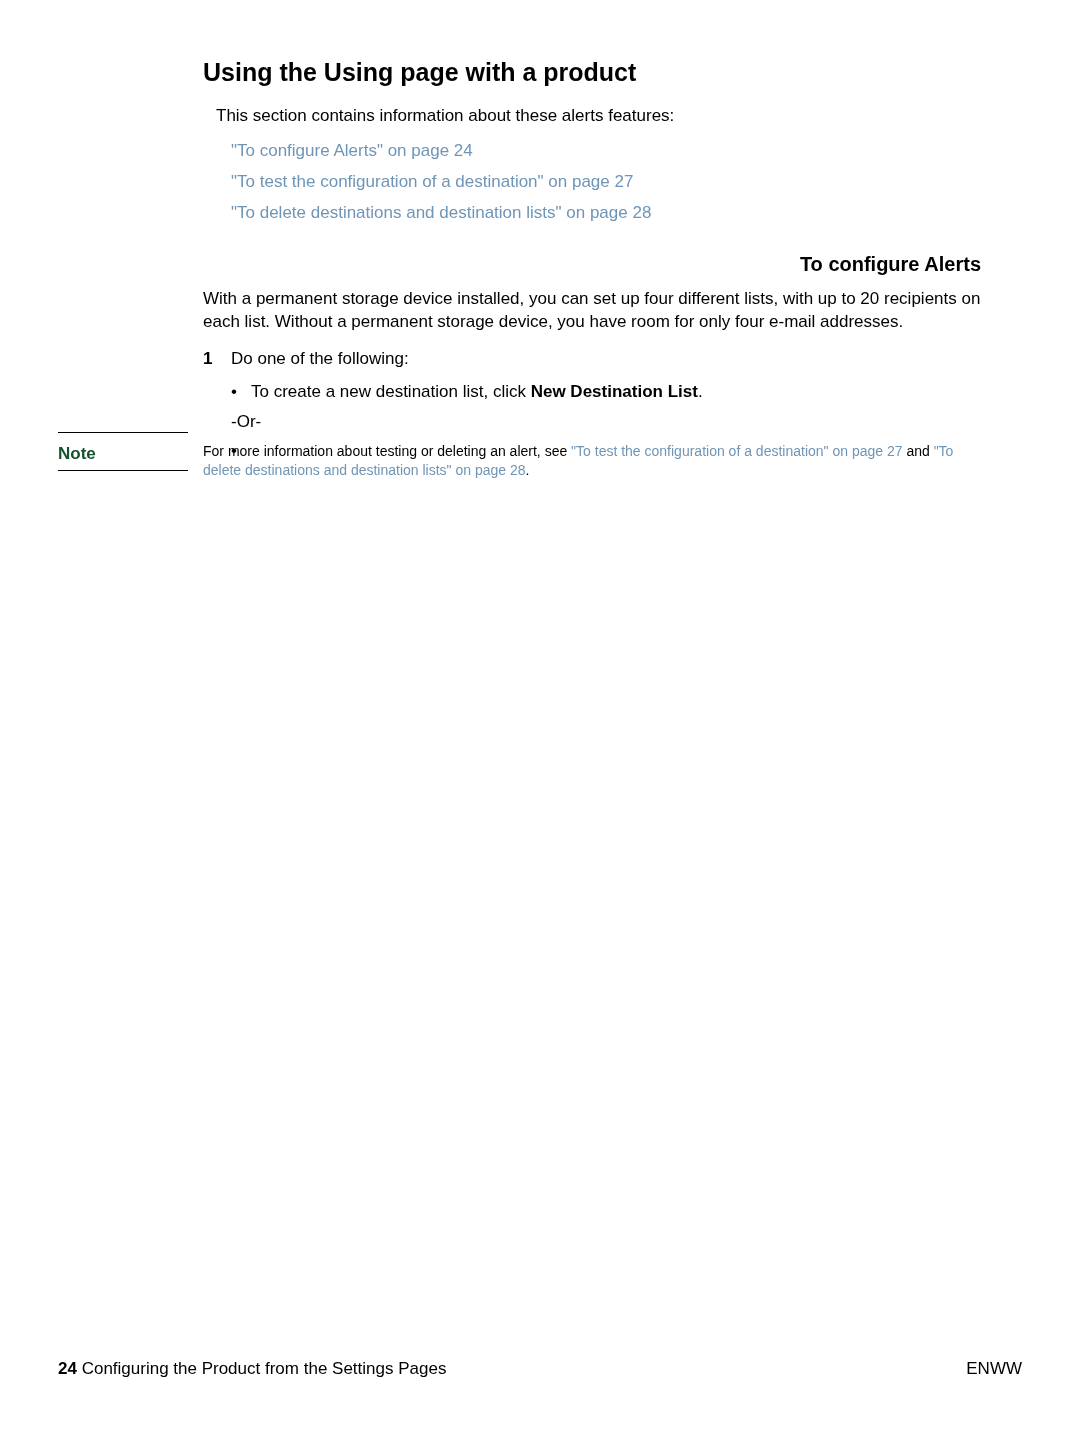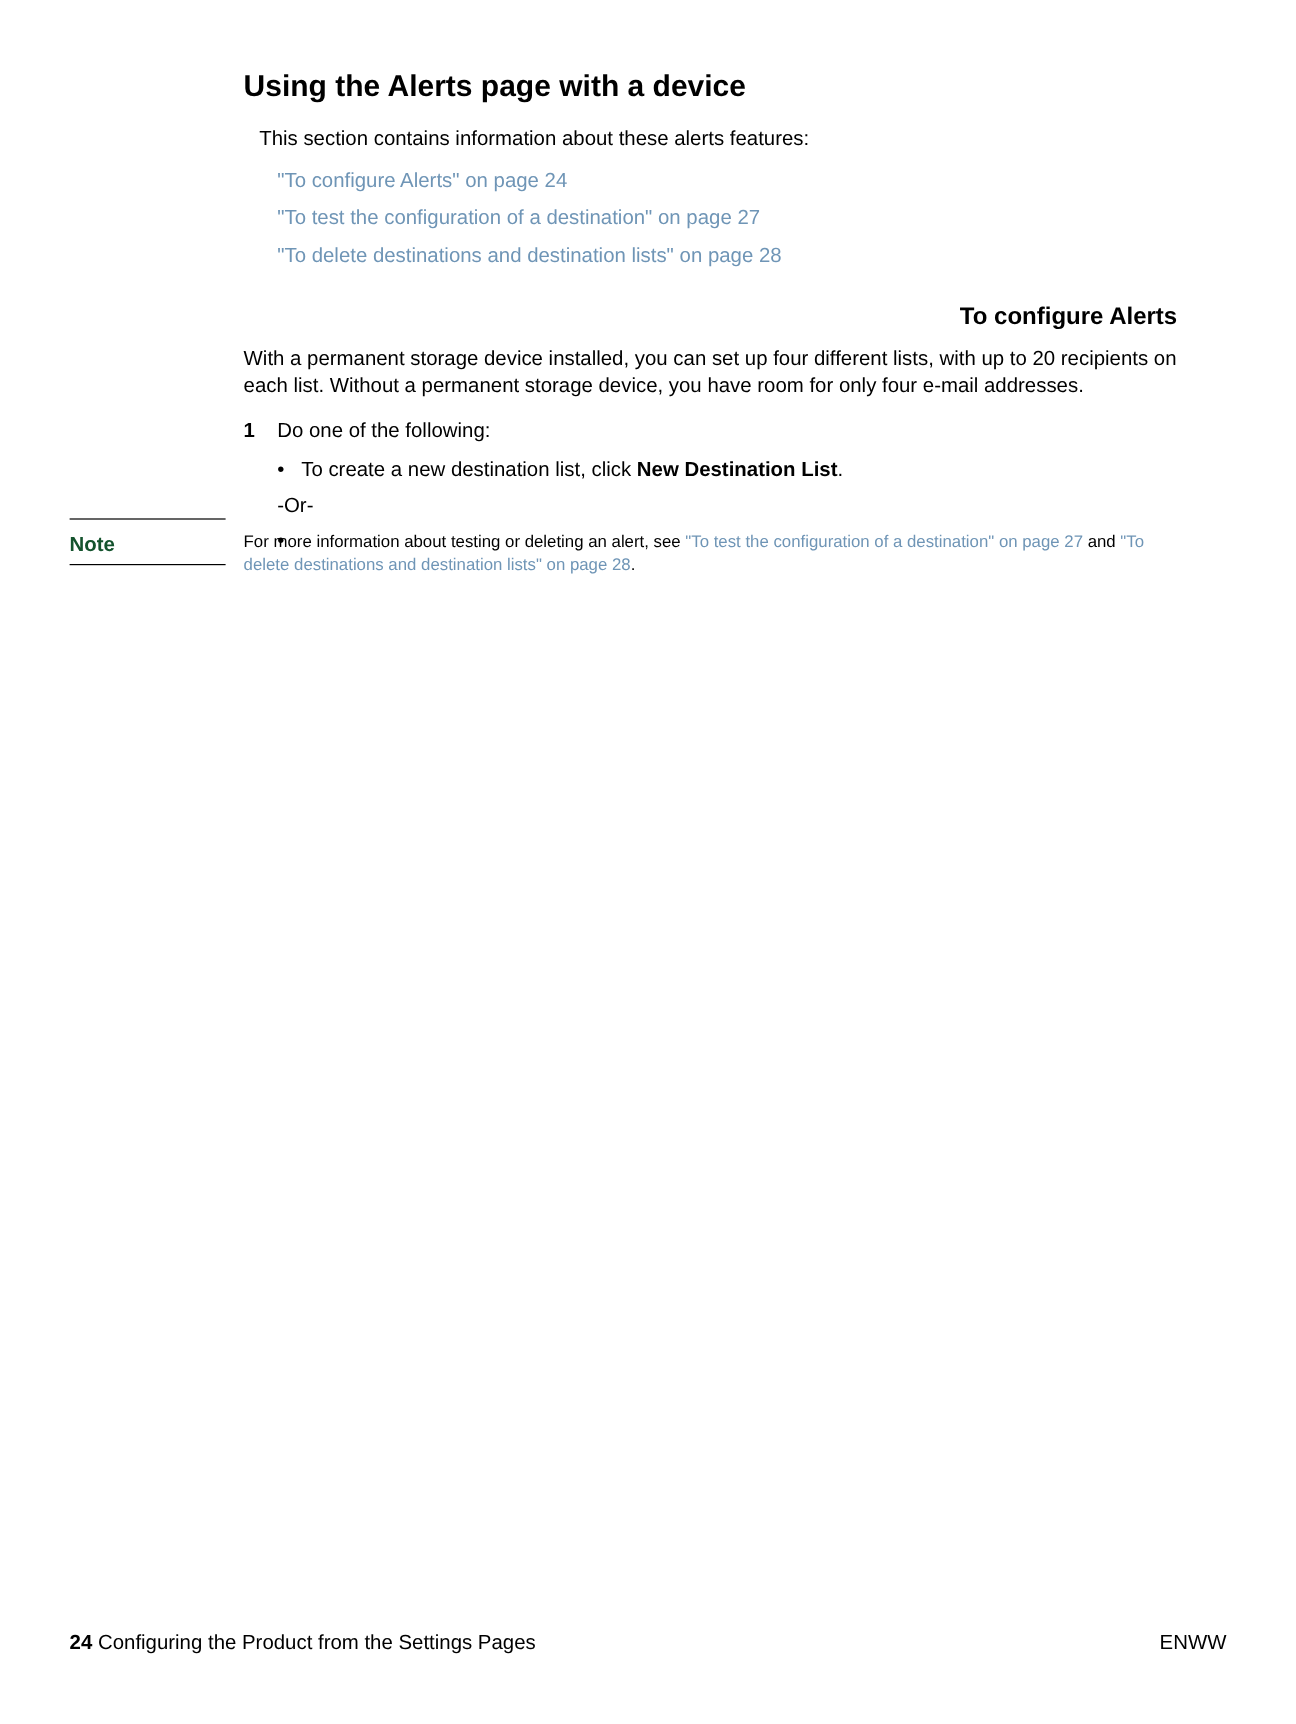--- a/index.html
+++ b/index.html
@@ -34,7 +34,7 @@
 <div class="page">
 
   <div class="content">
-    <div class="h1">Using the Alerts page with a device</div>
+    <div class="h1">Using the Using page with a product</div>
     <div class="intro">This section contains information about these alerts features:</div>
 
     <div class="link-list">

